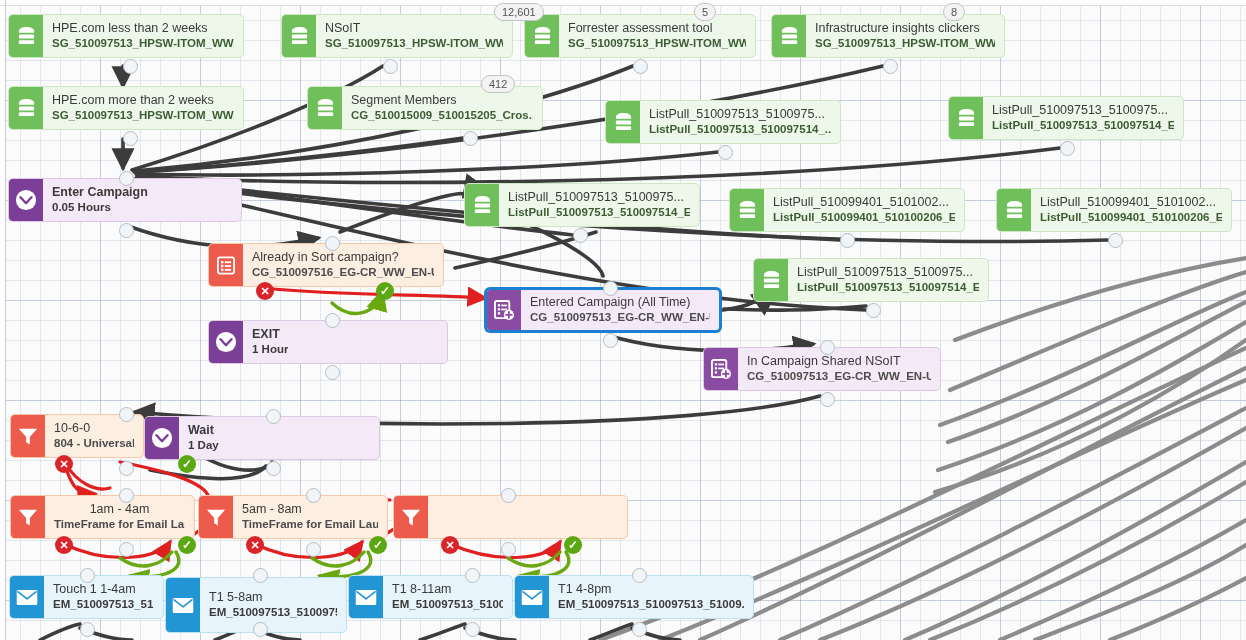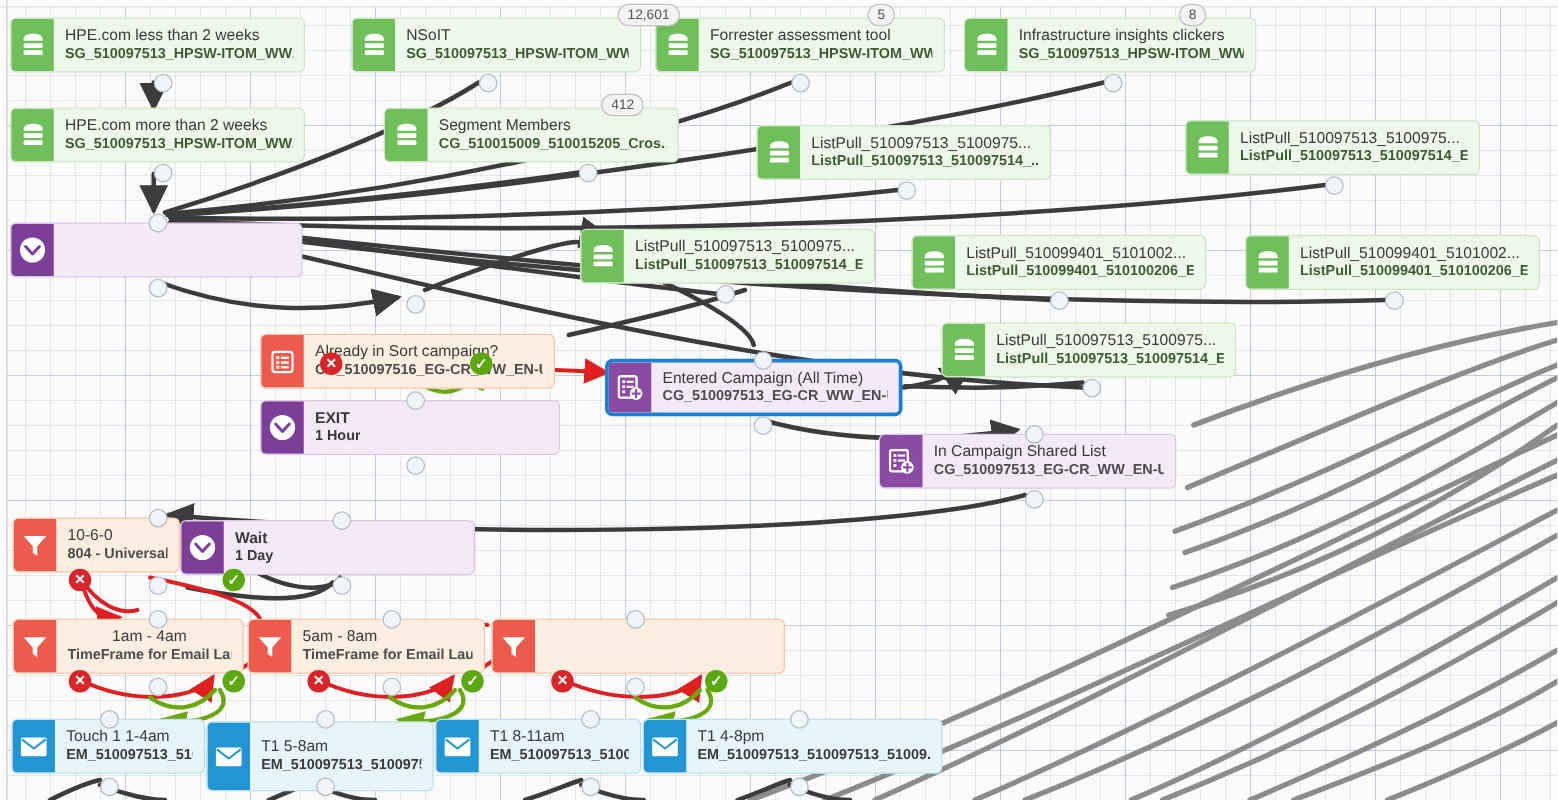--- a/index.html
+++ b/index.html
@@ -373,6 +373,10 @@
             <circle cx="12" cy="12" r="11" fill="#fff"></circle>
             <path d="M6 9 L12 15.5 L18 9" fill="none" stroke="#7b3f98" stroke-width="2.6" stroke-linecap="round" stroke-linejoin="round"></path>
           </svg>
+        </div>
+        <div class="txt">
+          <div class="t1">Enter Campaign</div>
+          <div class="t2">0.05 Hours</div>
         </div>
       </div>
       <div class="node n-orange" style="left: 208px; top: 243px; width: 236px; height: 44px; margin-top: 24px;">

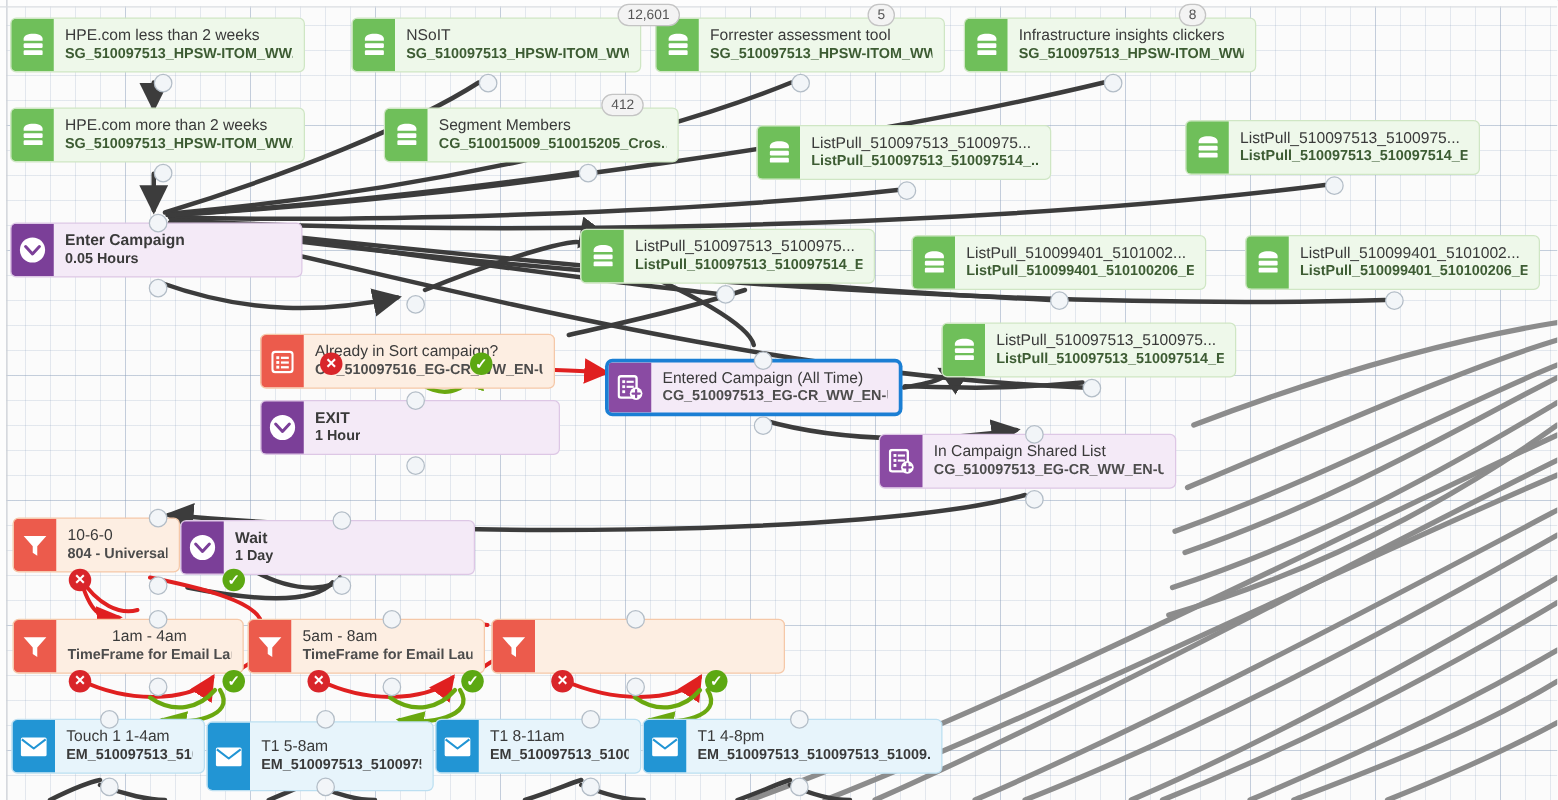--- a/index.html
+++ b/index.html
@@ -379,7 +379,7 @@
           <div class="t2">0.05 Hours</div>
         </div>
       </div>
-      <div class="node n-orange" style="left: 208px; top: 243px; width: 236px; height: 44px; margin-top: 24px;">
+      <div class="node n-orange" style="left: 208px; top: 243px; width: 236px; height: 44px;">
         <div class="ic">
           <svg class="g-list" viewBox="0 0 20 20">
             <rect x="1" y="1" width="18" height="18" rx="2.5" fill="none" stroke="#fff" stroke-width="2"></rect>

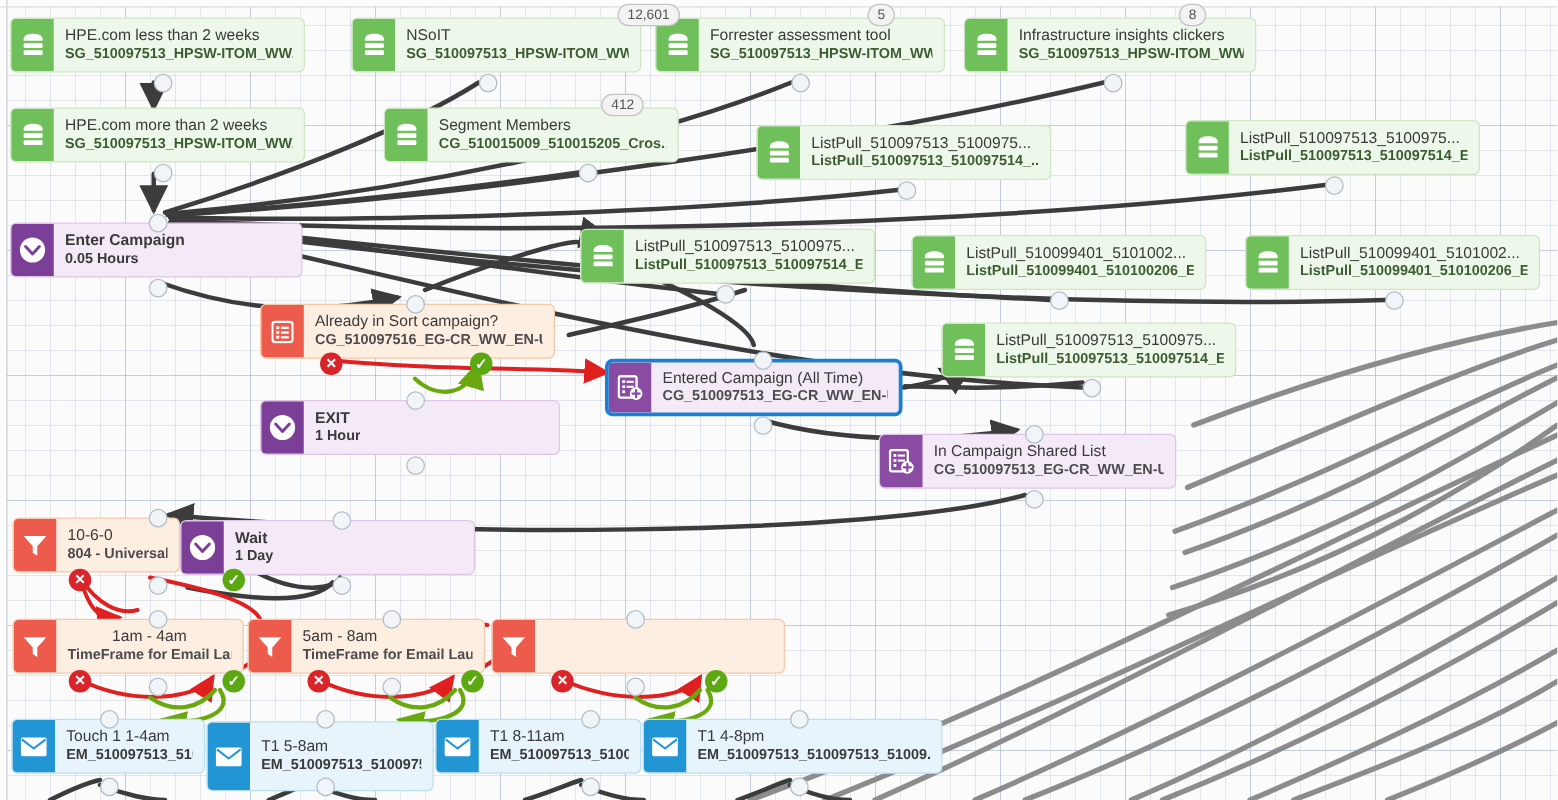--- a/index.html
+++ b/index.html
@@ -440,7 +440,7 @@
           </svg>
         </div>
         <div class="txt">
-          <div class="t1">In Campaign Shared List</div>
+          <div class="t1">In Campaign Shared NSoIT</div>
           <div class="t2">CG_510097513_EG-CR_WW_EN-U...</div>
         </div>
       </div>

